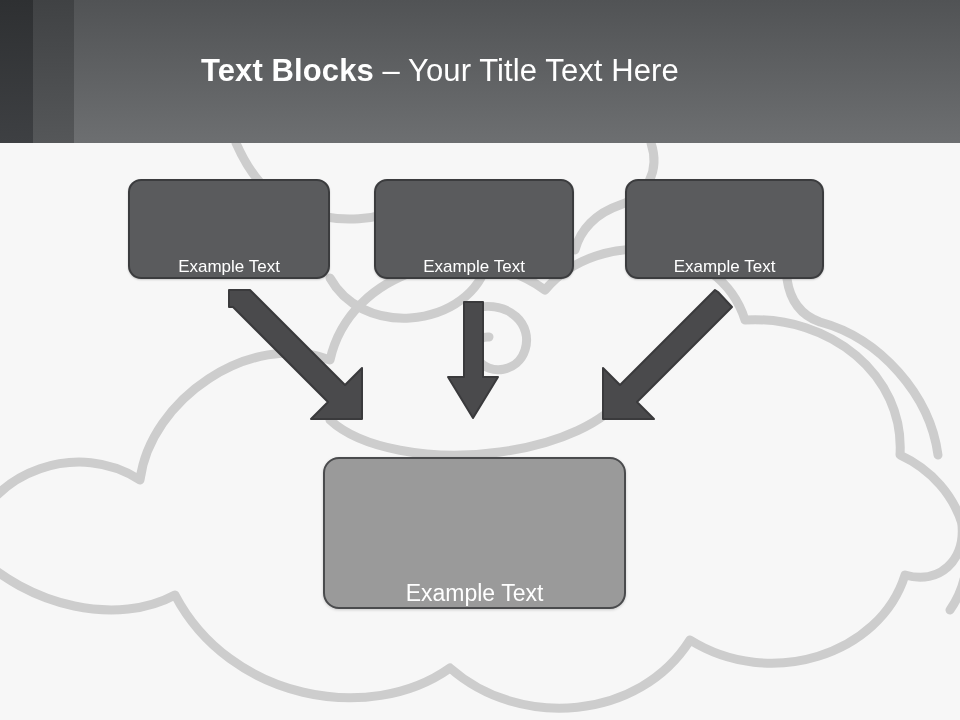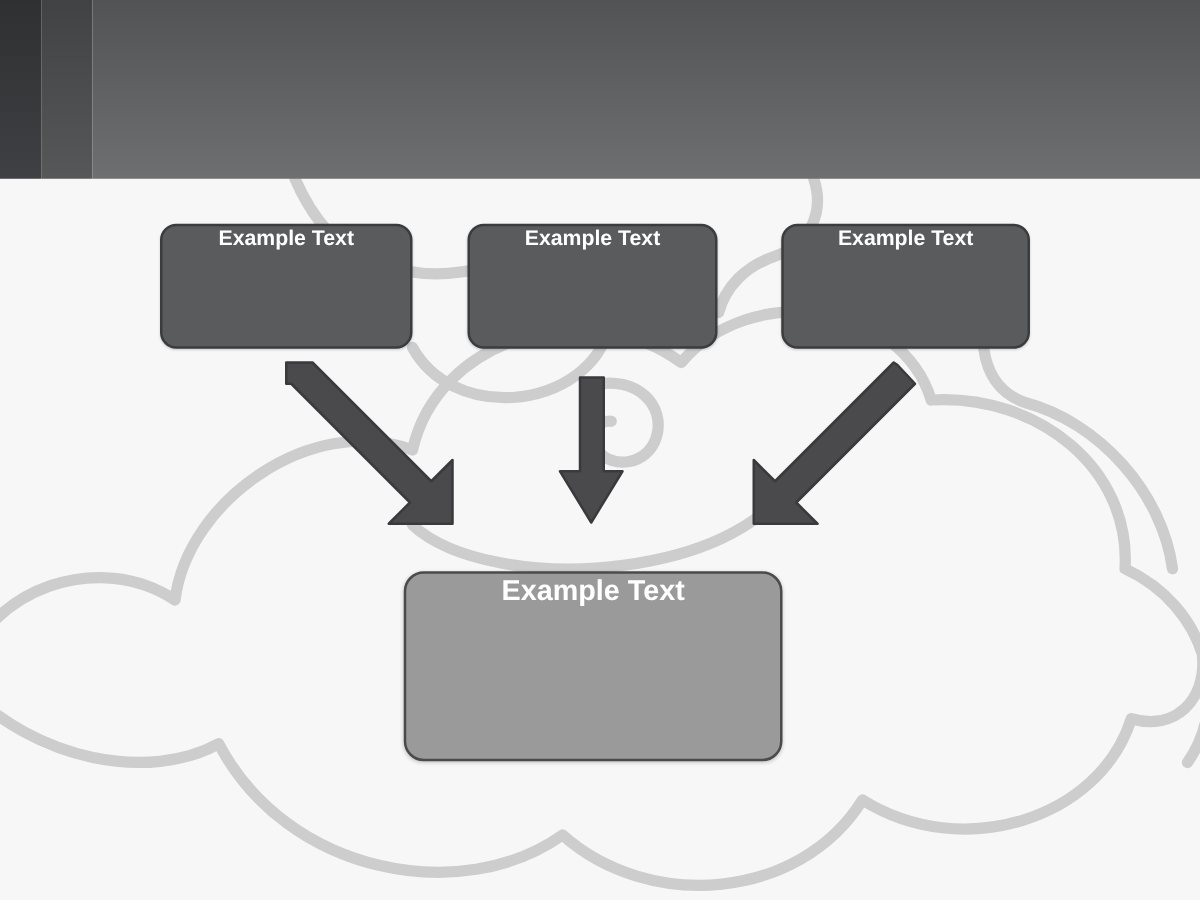--- a/index.html
+++ b/index.html
@@ -170,6 +170,7 @@
     <div id="header-band-dark"></div>
     <div id="header-band-mid"></div>
     <div id="header-band-main"></div>
+    <div id="header-title"><span class="strong">Text Blocks </span><span class="light">– </span><span class="light">Your Title Text Here</span></div>
   </div>
 
   <svg id="arrows" viewBox="0 0 960 720" aria-hidden="true">

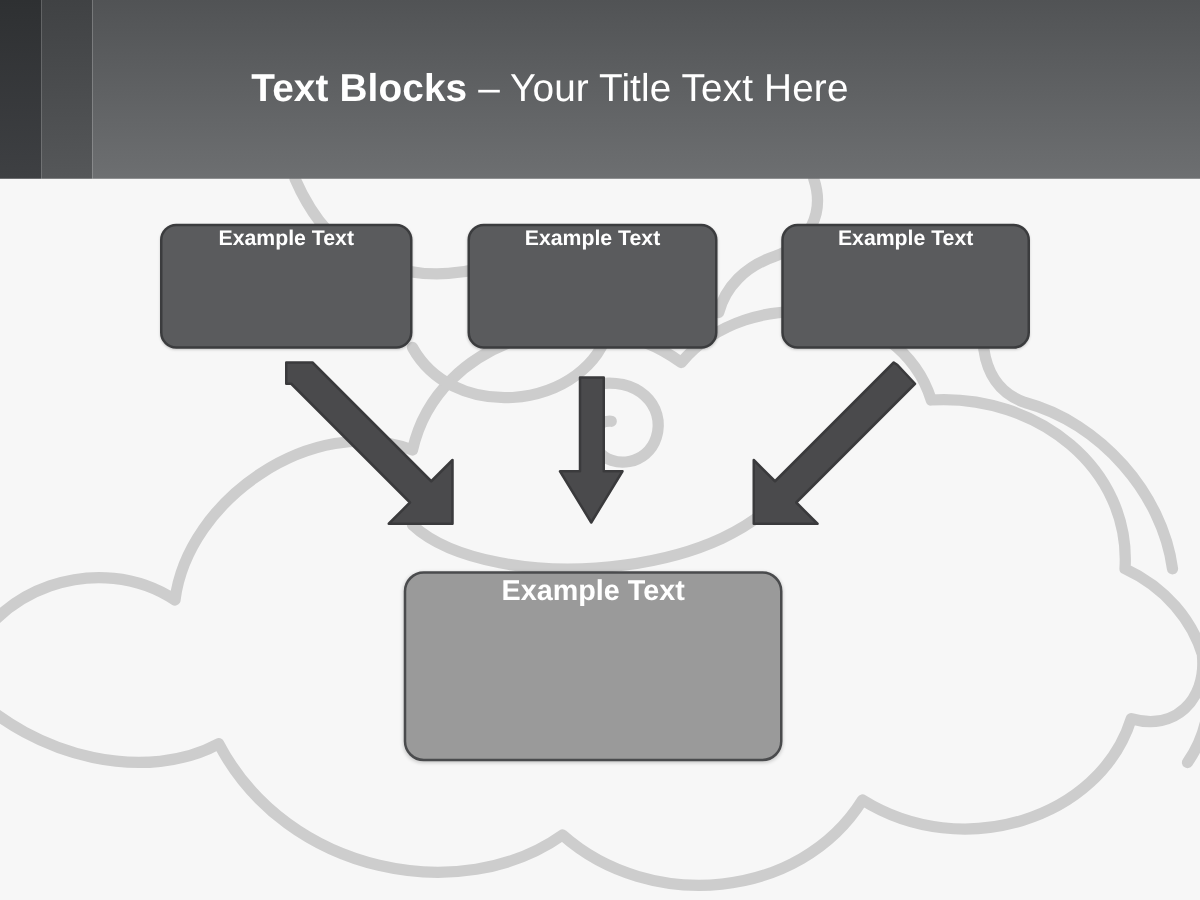--- a/index.html
+++ b/index.html
@@ -67,11 +67,10 @@
     position: absolute;
     box-sizing: border-box;
     display: flex;
-    align-items: flex-start;
+    align-items: flex-end;
     justify-content: center;
     color: #ffffff;
     z-index: 20;
-    font-weight: bold;
   }
   .node-top {
     background: #5a5b5d;

